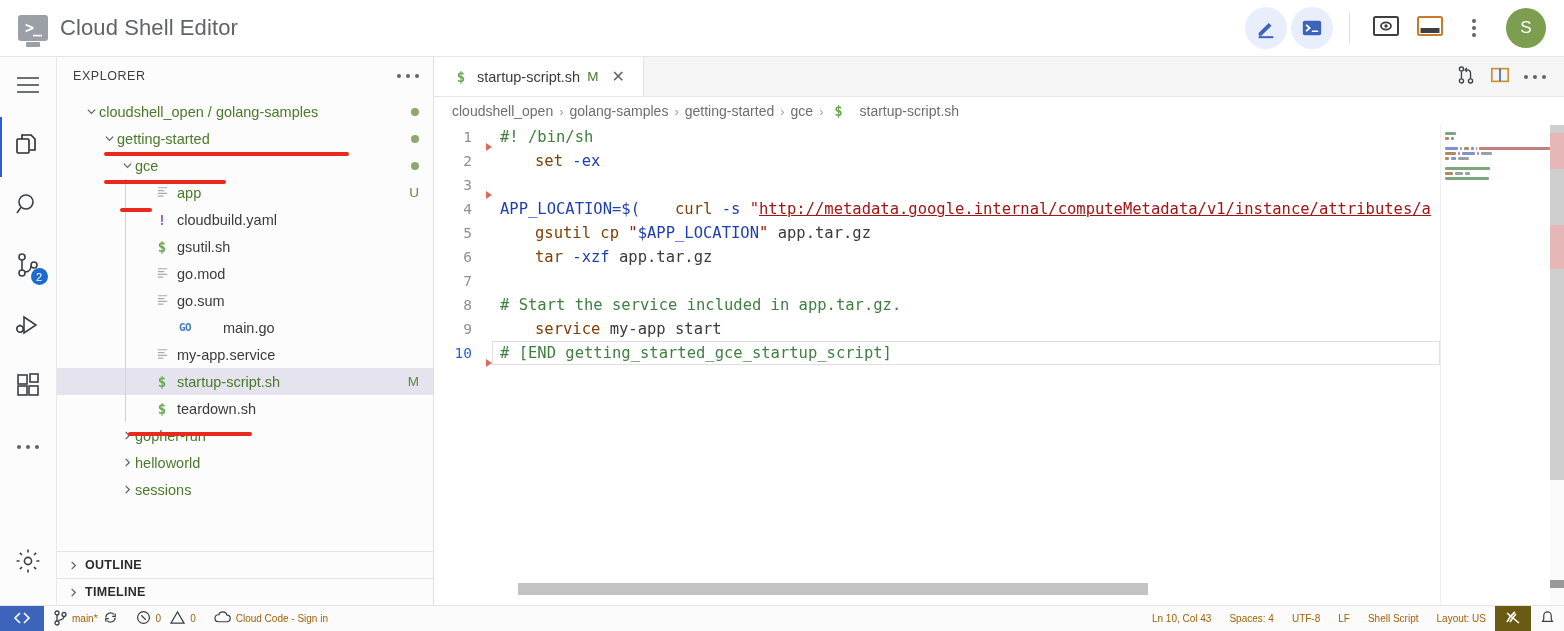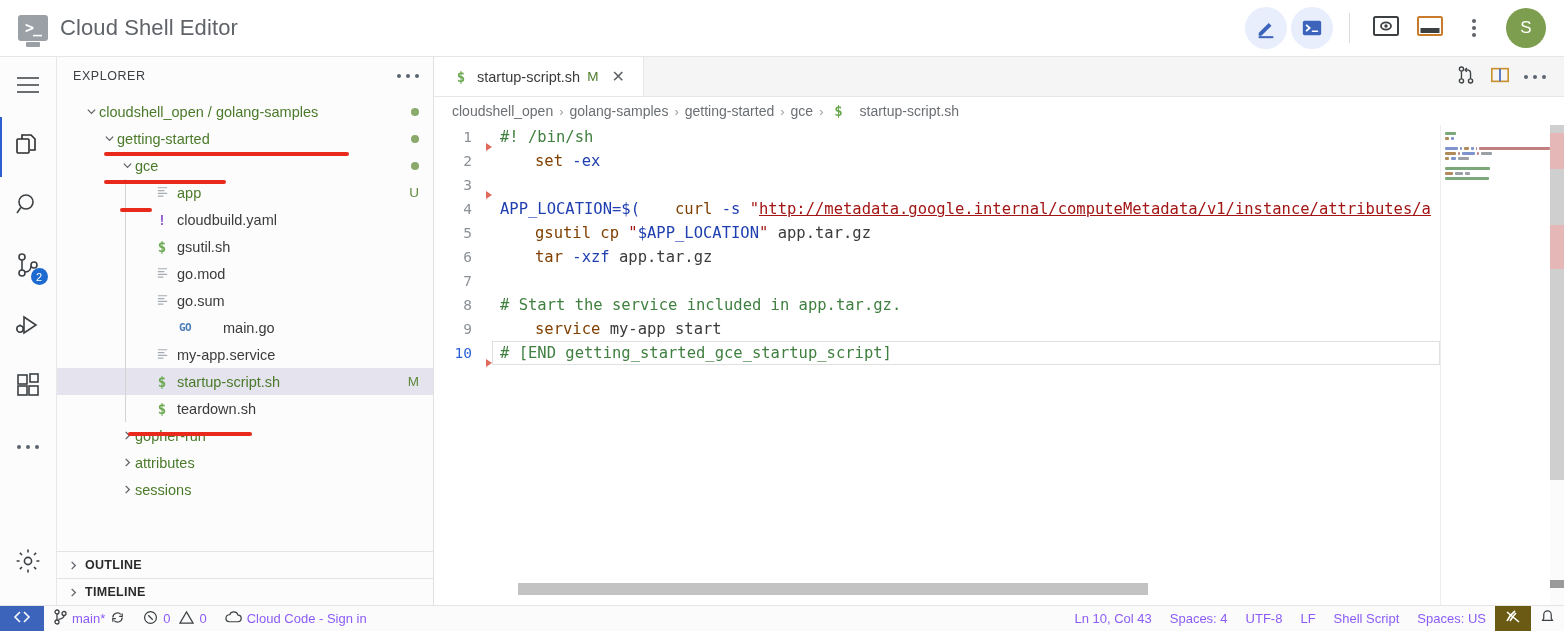--- a/index.html
+++ b/index.html
@@ -459,7 +459,7 @@
               <path d="M4 2l4 4-4 4"></path>
             </svg>
           </span>
-          <span class="row-label mod-green">attributes</span>
+          <span class="row-label mod-green">helloworld</span>
         </div>
         <div class="row" style="padding-left: 62px;">
           <span class="chev">

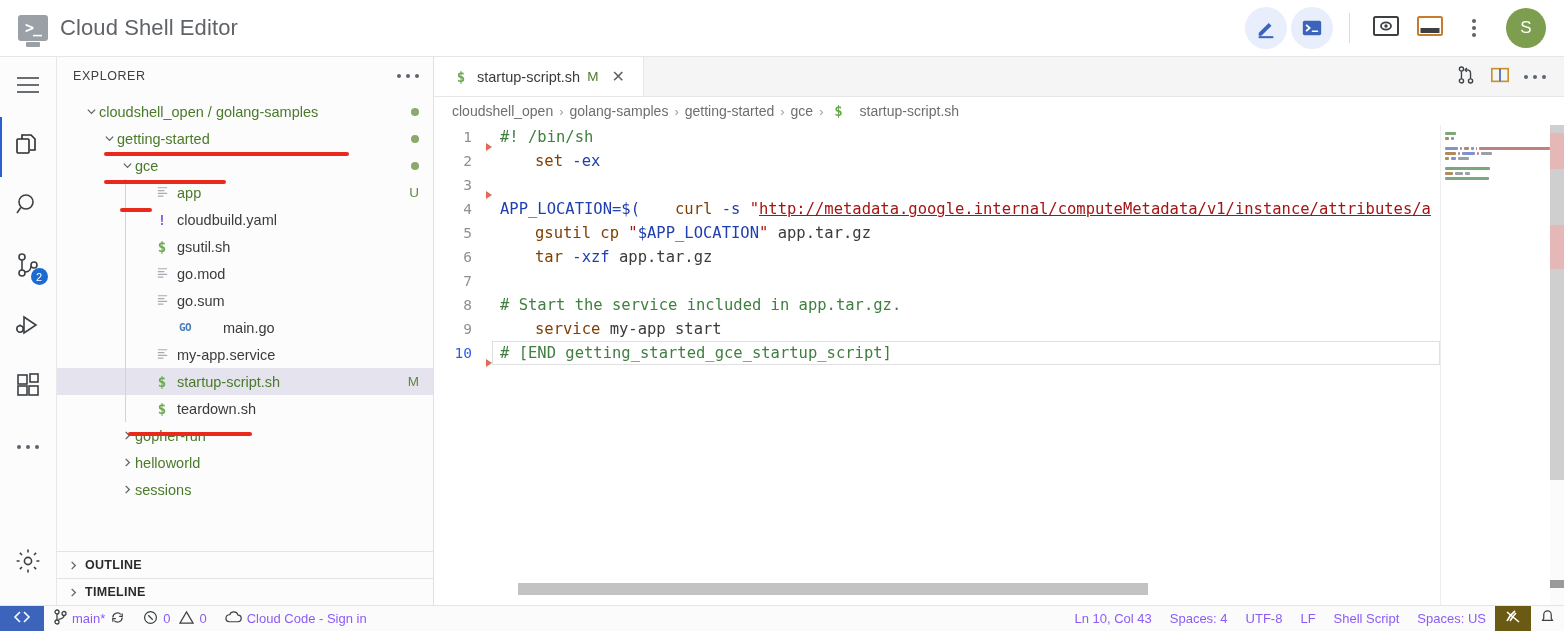--- a/index.html
+++ b/index.html
@@ -198,7 +198,7 @@
   .statusbar {
     position: absolute; left: 0; bottom: 0; width: 1564px; height: 26px;
     background: #fbfbfb; border-top: 1px solid #e4e4e4;
-    display: flex; align-items: center; font-size: 13px; color: #8b5cf6;
+    display: flex; align-items: center; font-size: 10px; color: #a16207;
   }
   .sb-remote {
     width: 44px; height: 26px; background: #3c64bb; color: #fff;

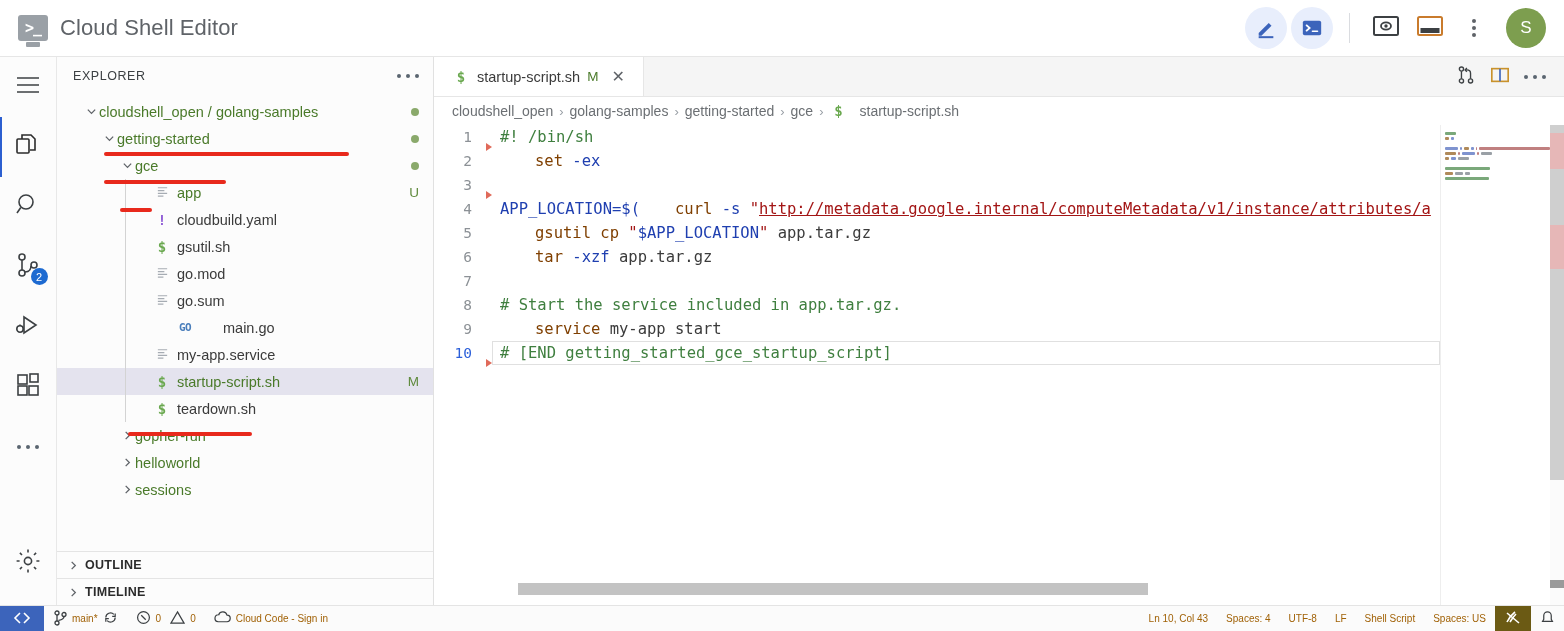--- a/index.html
+++ b/index.html
@@ -648,7 +648,7 @@
         <div class="st-item">UTF-8</div>
         <div class="st-item">LF</div>
         <div class="st-item">Shell Script</div>
-        <div class="st-item">Spaces: US</div>
+        <div class="st-item">Layout: US</div>
         <div class="st-badge" style="background: rgb(107, 90, 20);">
           <span><svg width="18" height="18" viewBox="0 0 18 18" fill="none" stroke="#fff" stroke-width="1.6">
               <path d="M3 13c2-4 4-7 8-10M6 13c2-3 3-5 6-8"></path>

